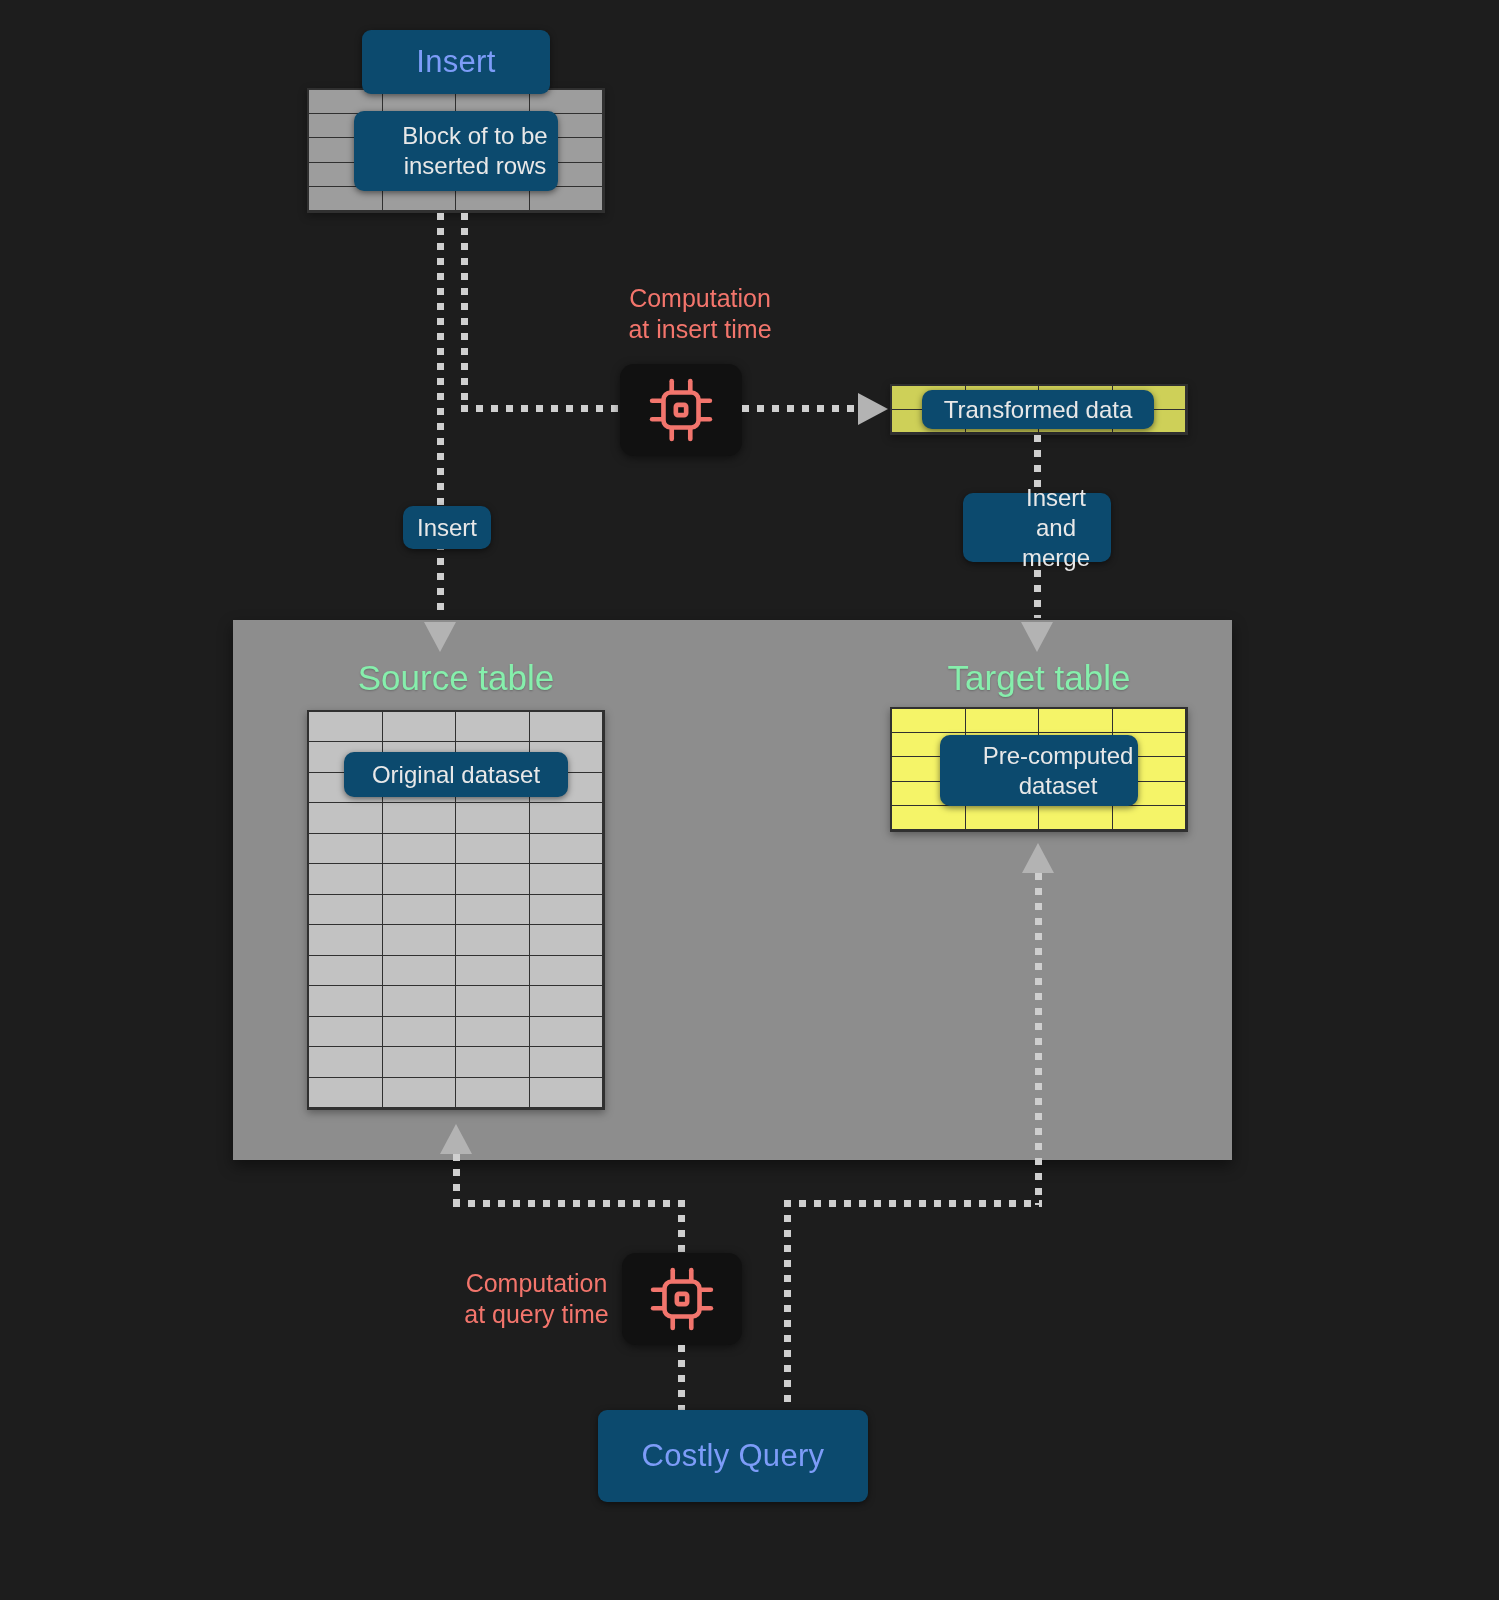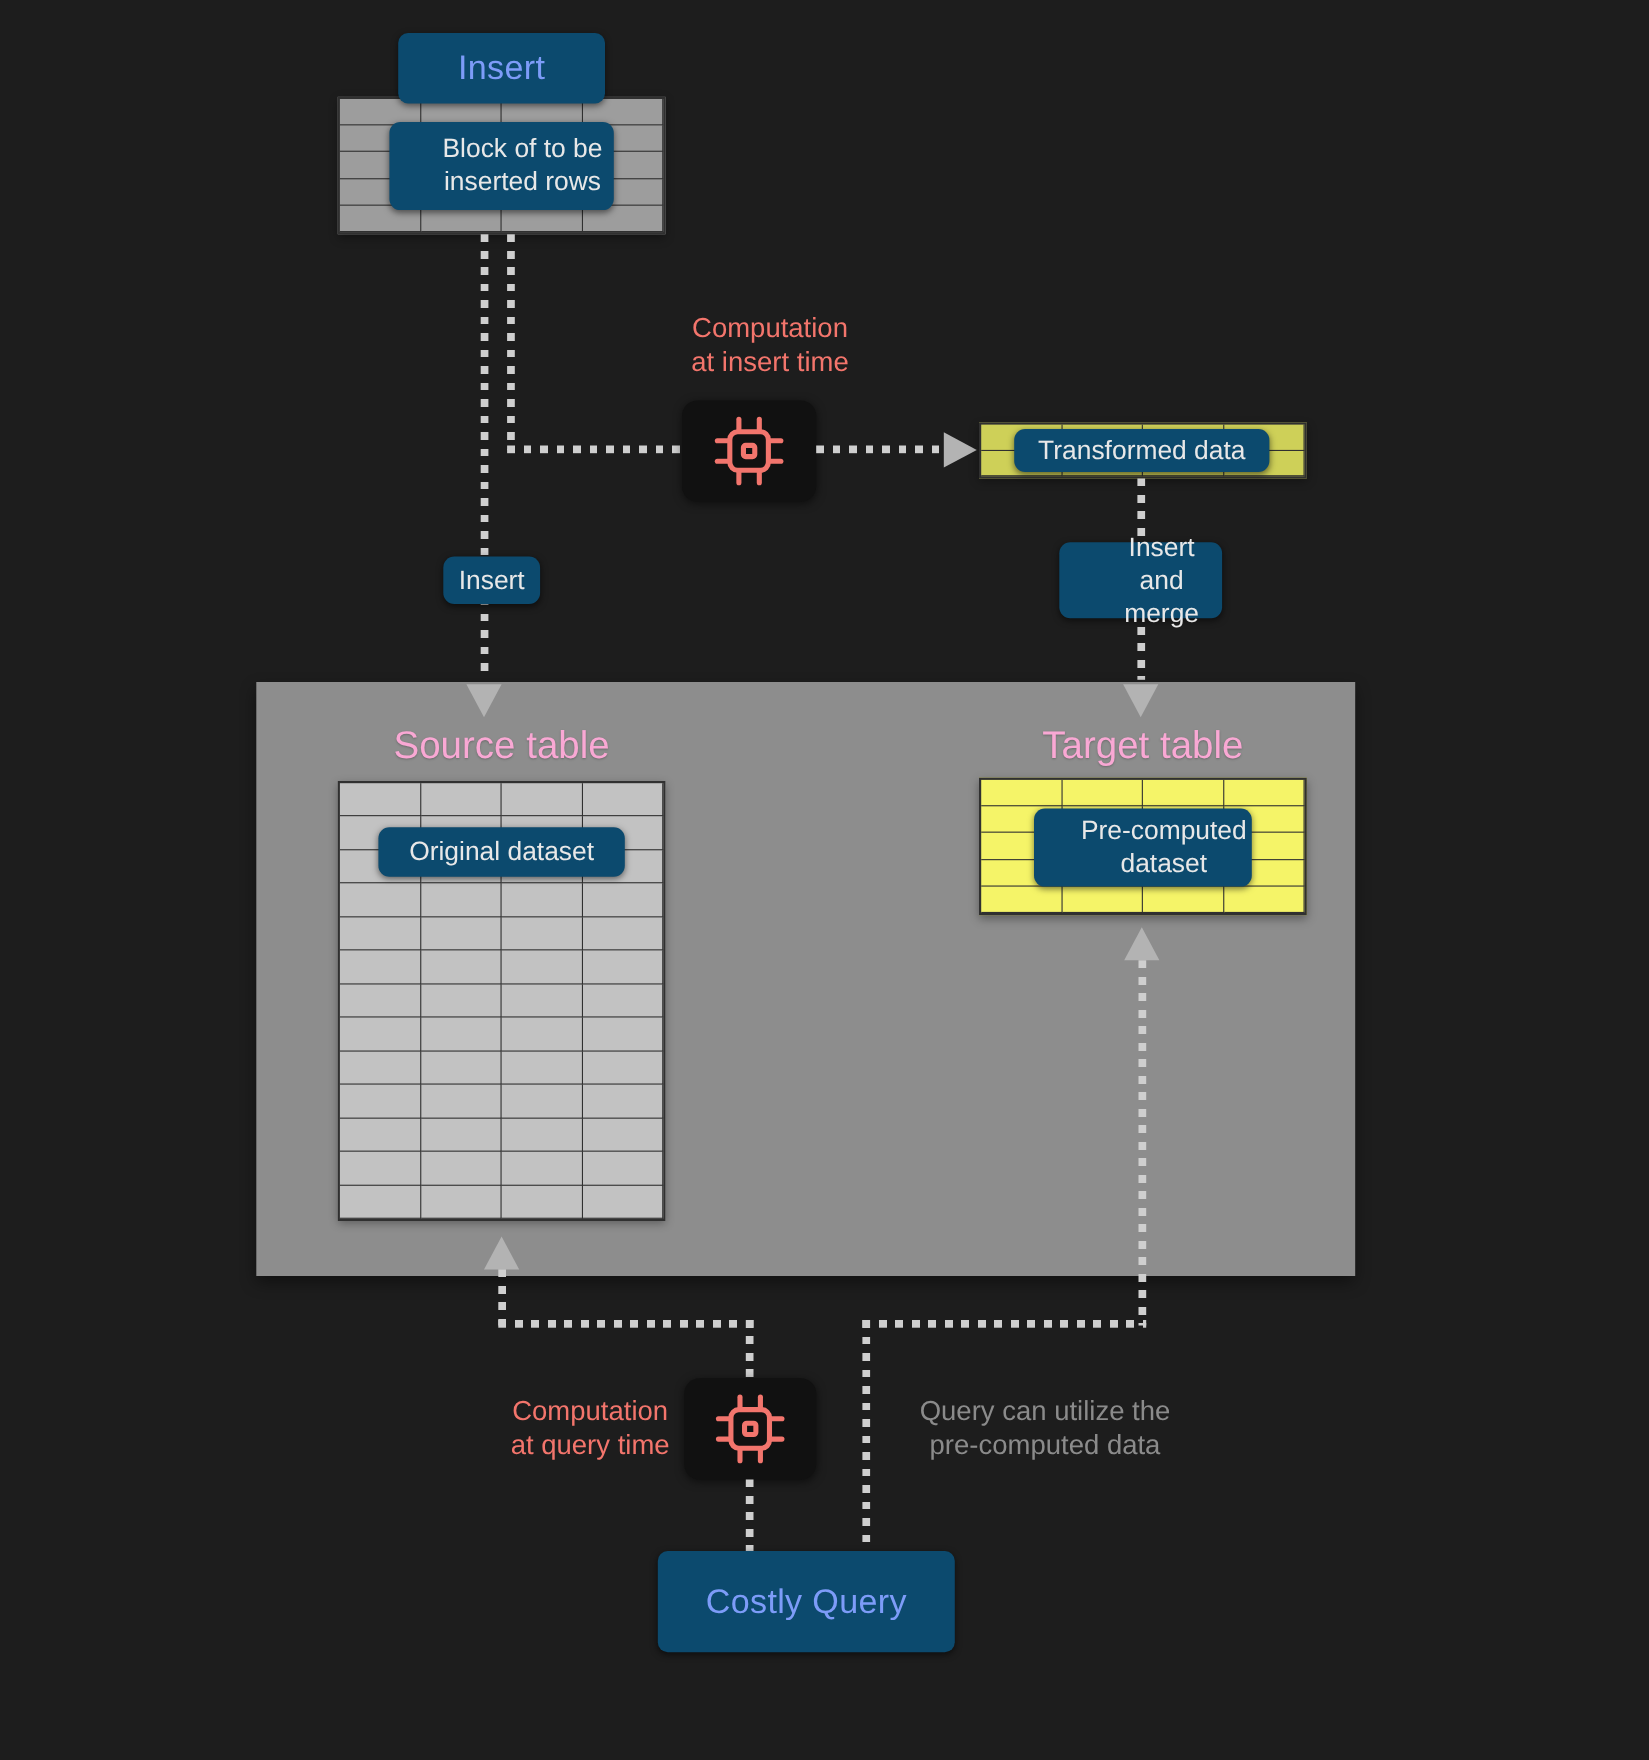--- a/index.html
+++ b/index.html
@@ -41,7 +41,7 @@
 
   
   .panel { background:#8d8d8d; box-shadow:0 6px 14px rgba(0,0,0,.45); }
-  .panel-heading { font-size:35px; color:#f9a8d4; text-align:center; font-weight:400; text-shadow:0 1px 2px rgba(0,0,0,.25); }
+  .panel-heading { font-size:35px; color:#86efac; text-align:center; font-weight:400; text-shadow:0 1px 2px rgba(0,0,0,.25); }
 
   .red-note  { color:#f3756c; font-size:25px; line-height:1.25; text-align:center; }
   .gray-note { color:#8b8b8b; font-size:25px; line-height:1.25; text-align:center; }

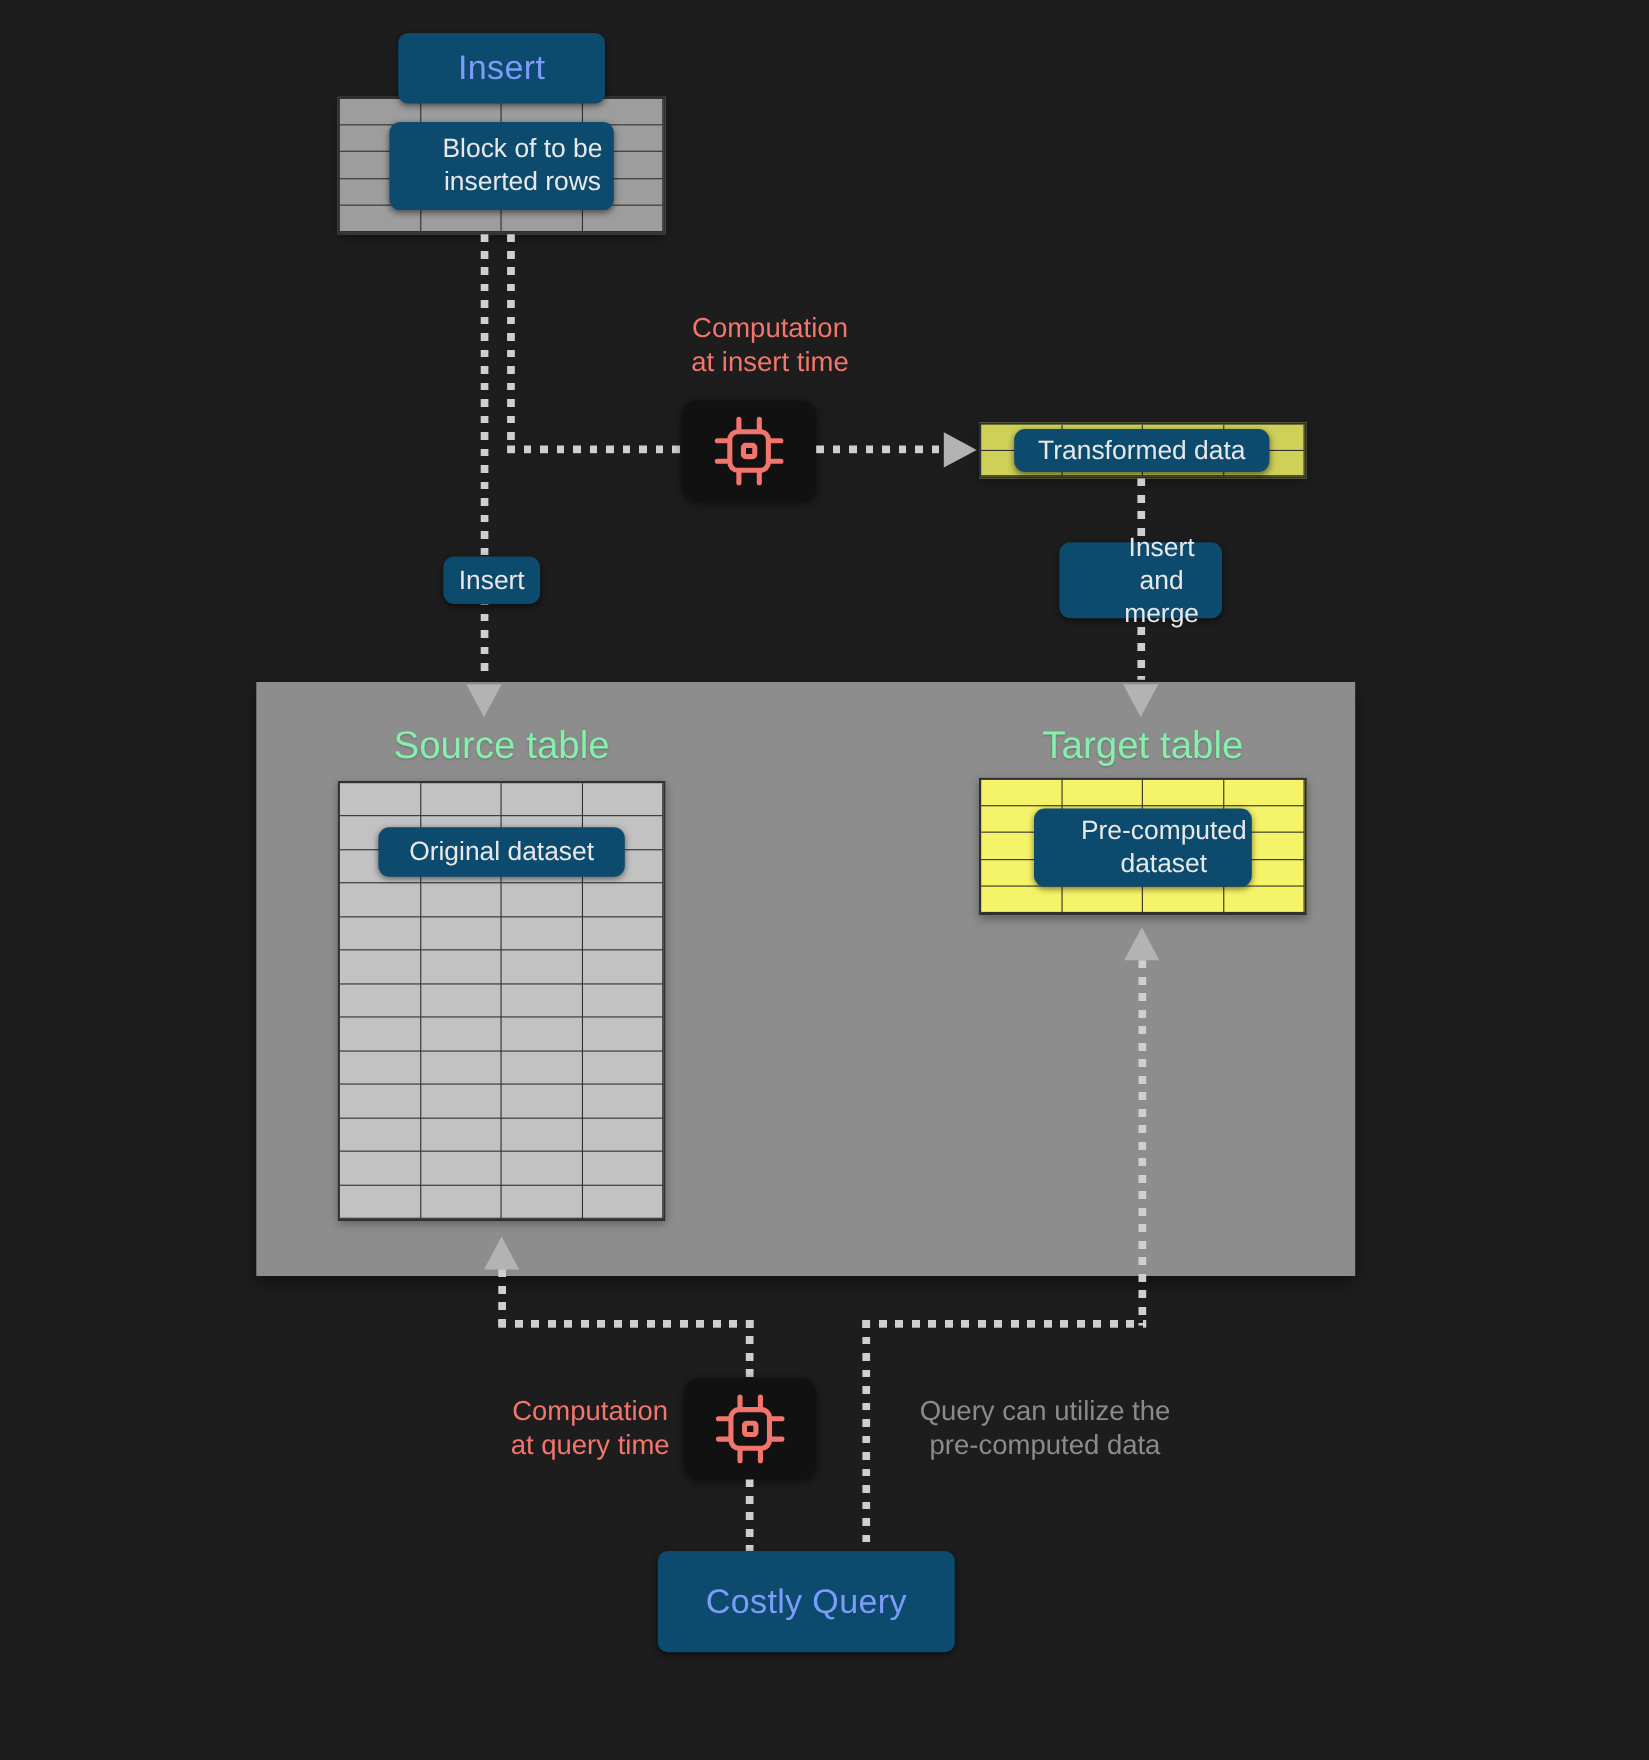--- a/index.html
+++ b/index.html
@@ -246,8 +246,6 @@
   <div class="abs red-note multiline" style="left:425px; top:1268px; width:185px;">Computation
 at query time</div>
 
-  <div class="abs gray-note multiline" style="left:798px; top:1268px; width:266px;">Query can utilize the
-pre-computed data</div>
 
   <div class="abs dark-box title-box" style="left:598px; top:1410px; width:270px; height:92px;">
     <span>Costly Query</span>

